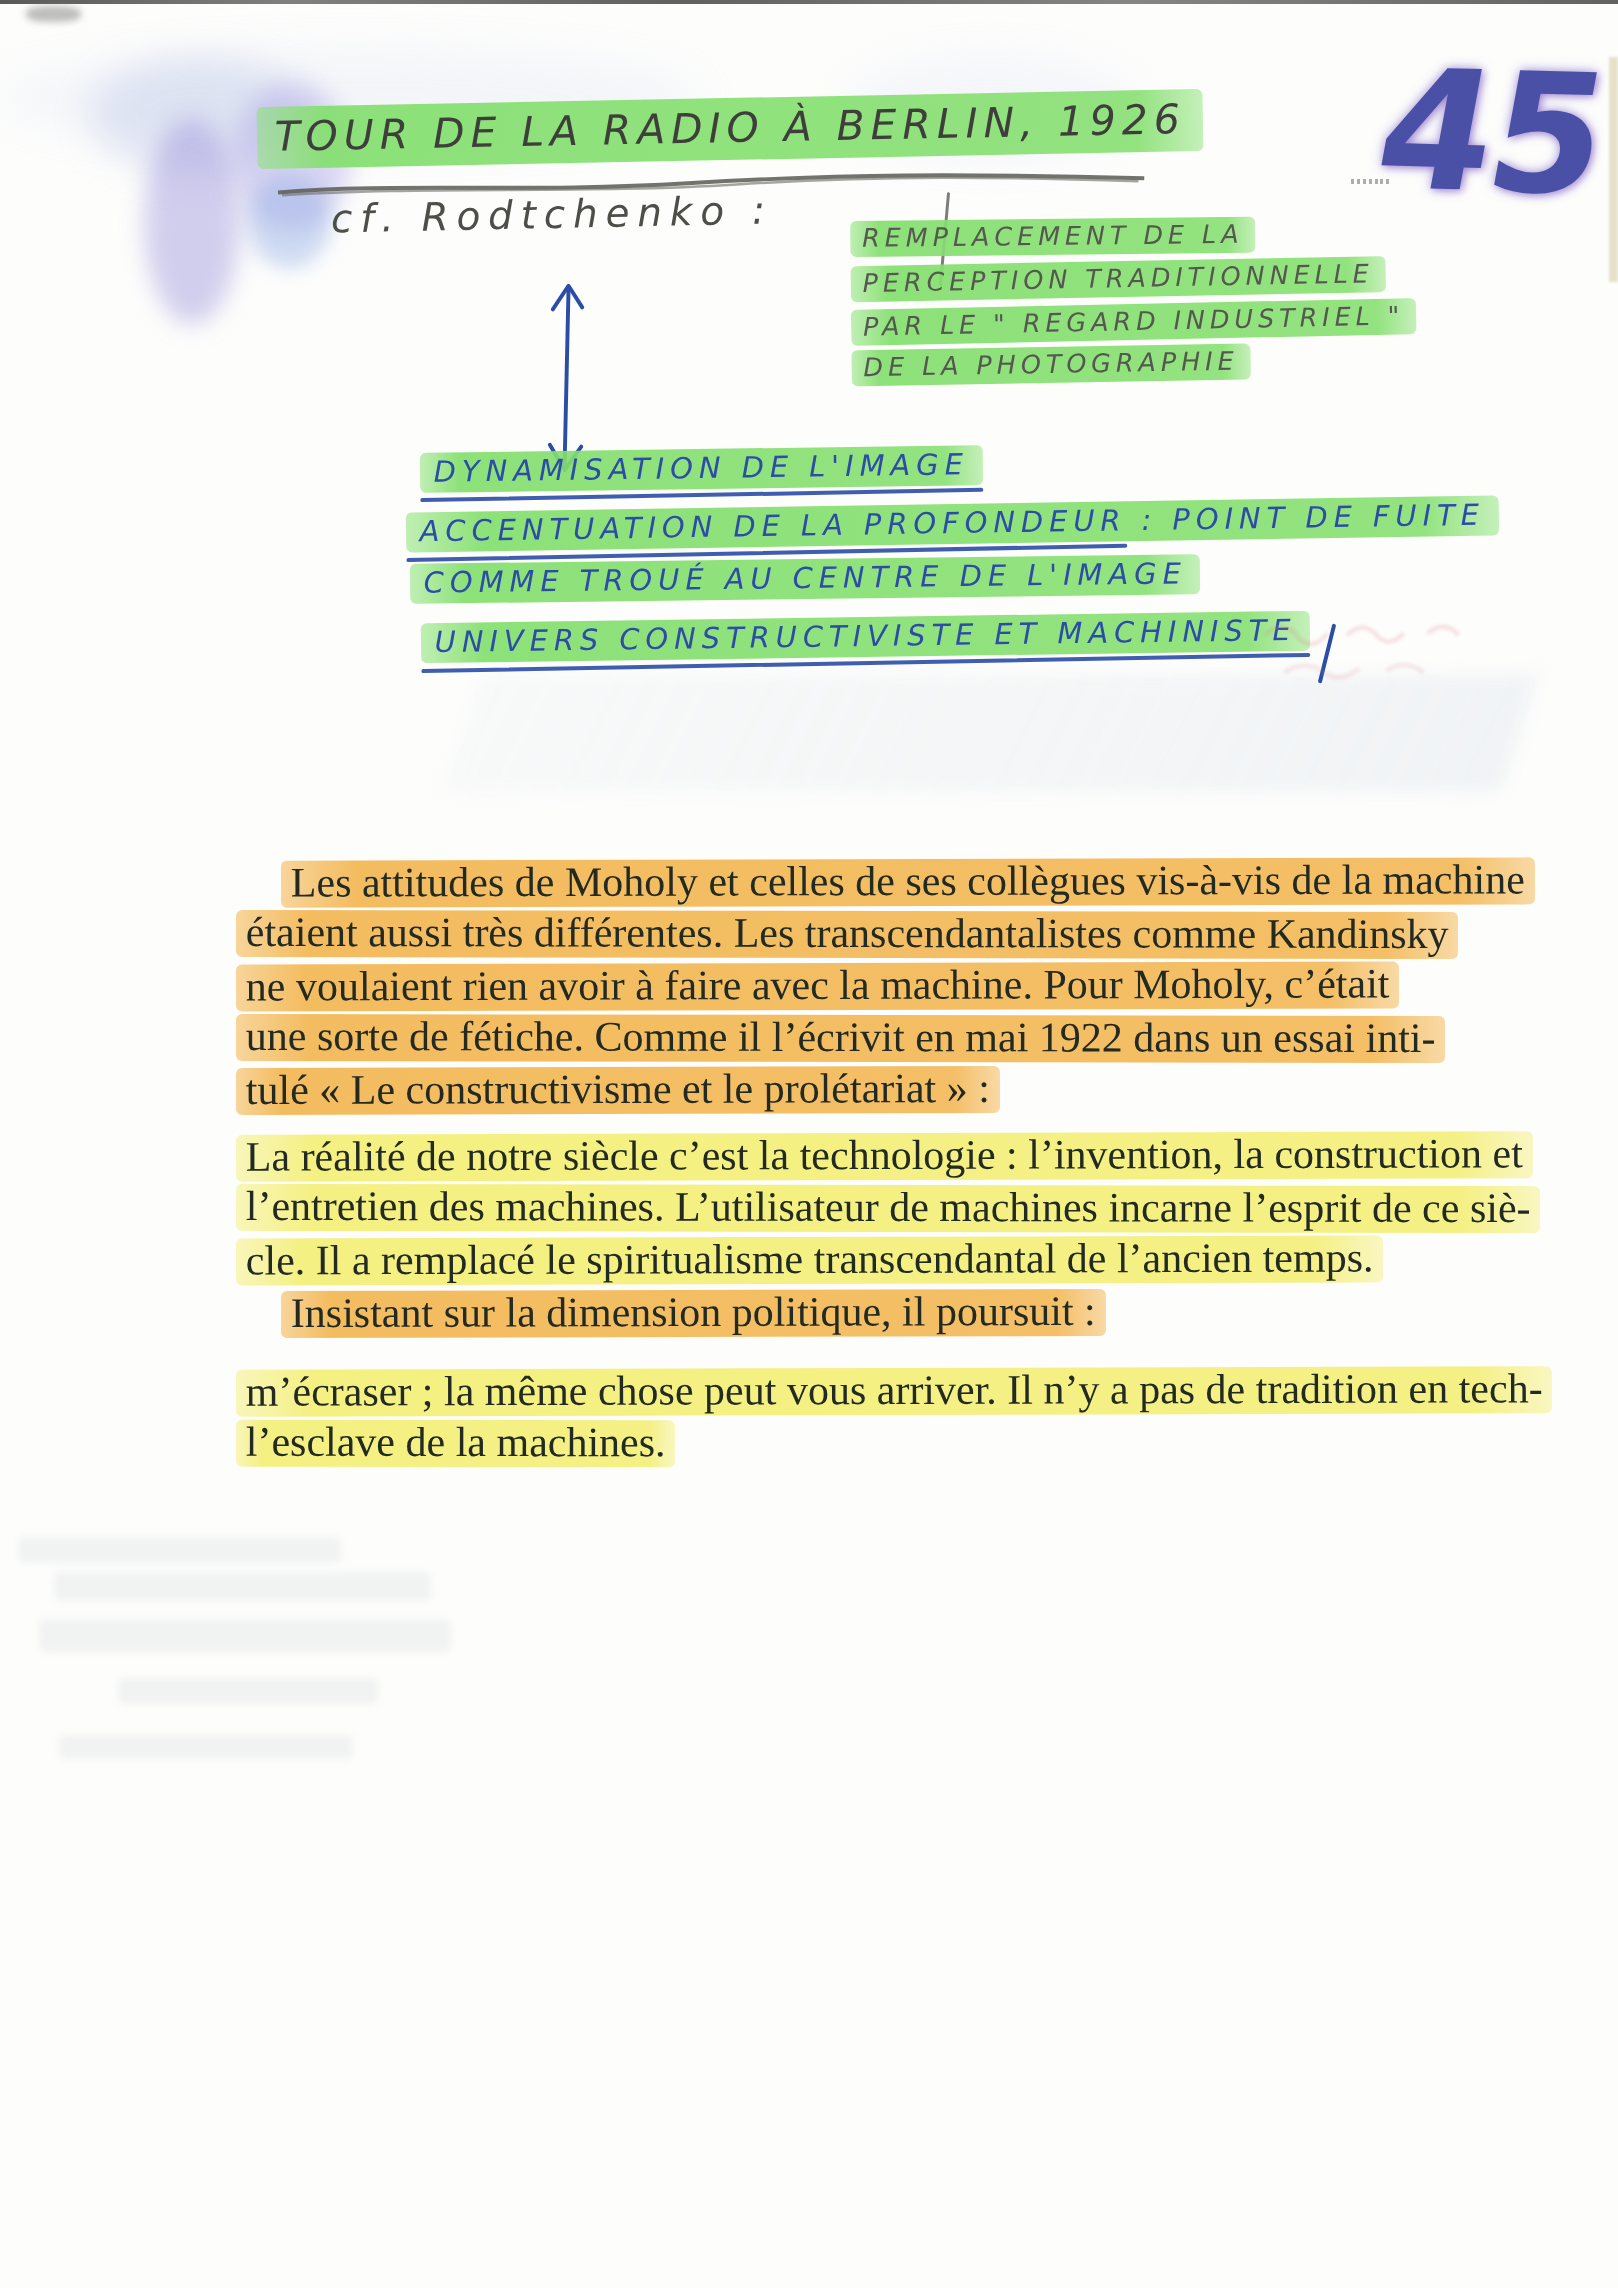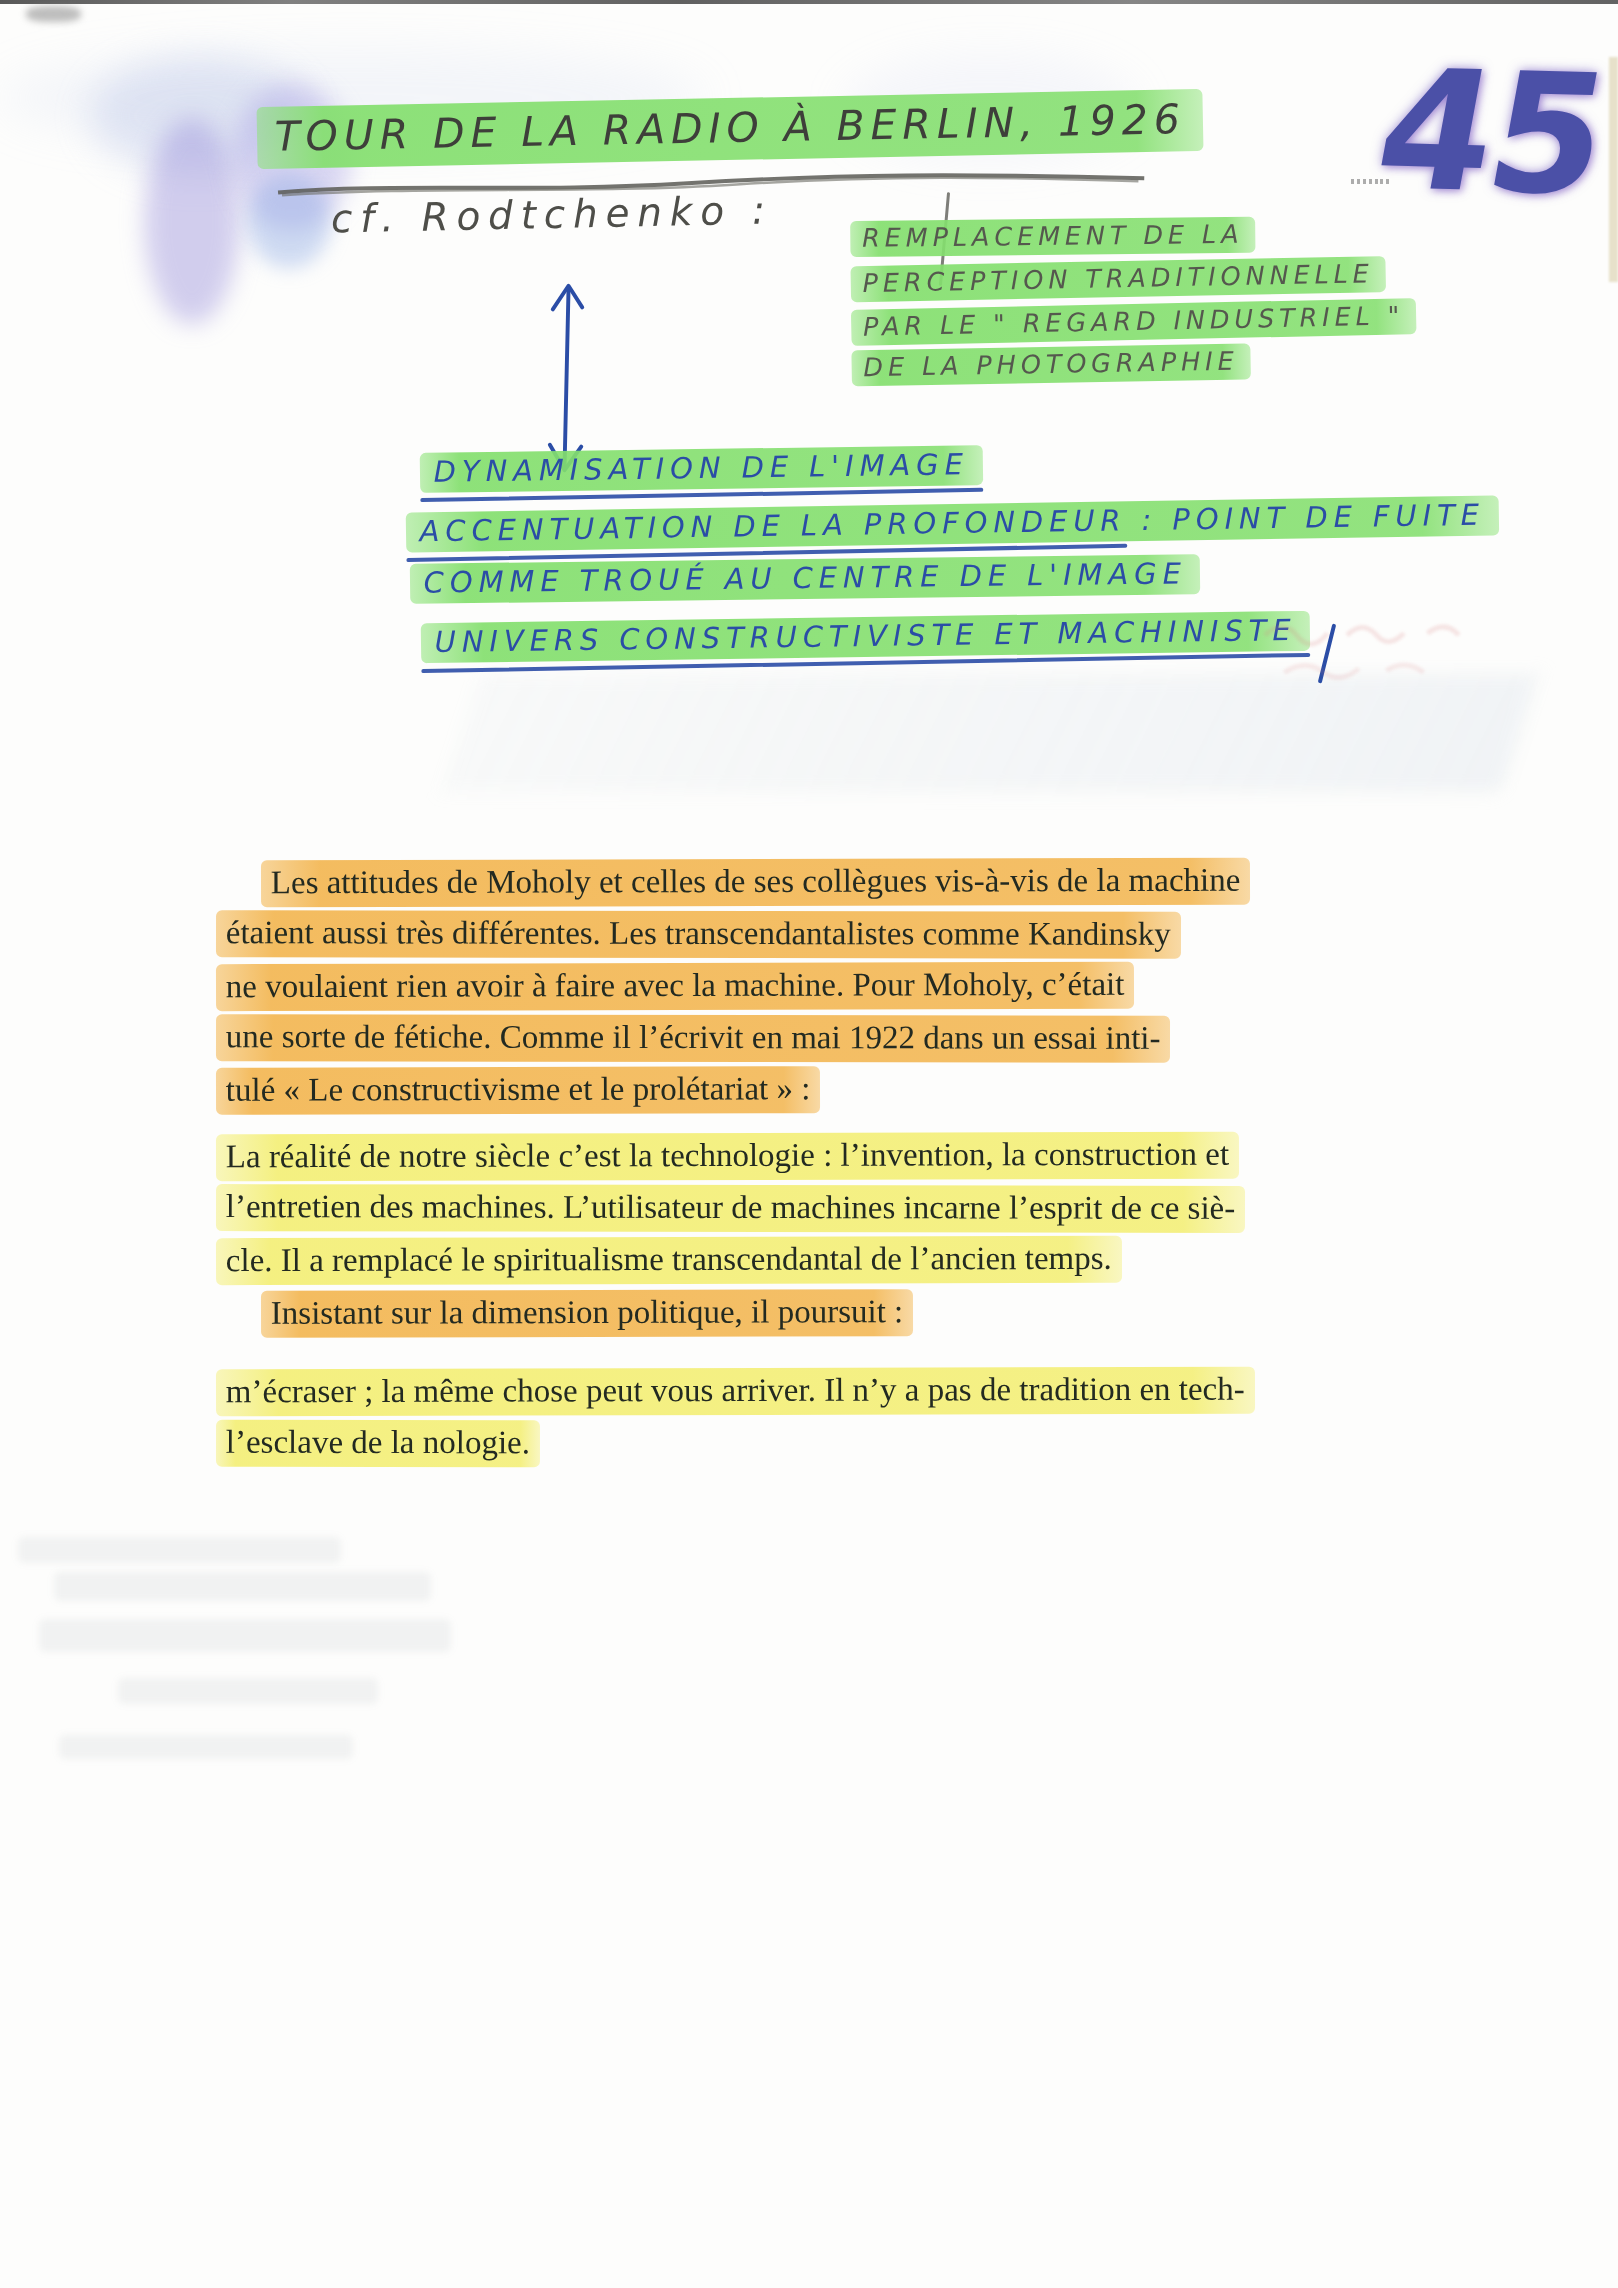--- a/index.html
+++ b/index.html
@@ -83,8 +83,8 @@
   .ghost-pink { position:absolute; left:1255px; top:596px; opacity:.55; filter:blur(1.5px); }
 
   
-  .print-par { position:absolute; left:216px; width:1225px;
-    font-size:33px; line-height:52px; color:#232a21; }
+  .print-par { position:absolute; left:236px; width:1225px;
+    font-size:42px; line-height:52px; color:#232a21; }
   .par-0 { top:855px; }
   .par-1 { top:1129px;text-decoration:underline; }
   .par-2 { top:1286px; }

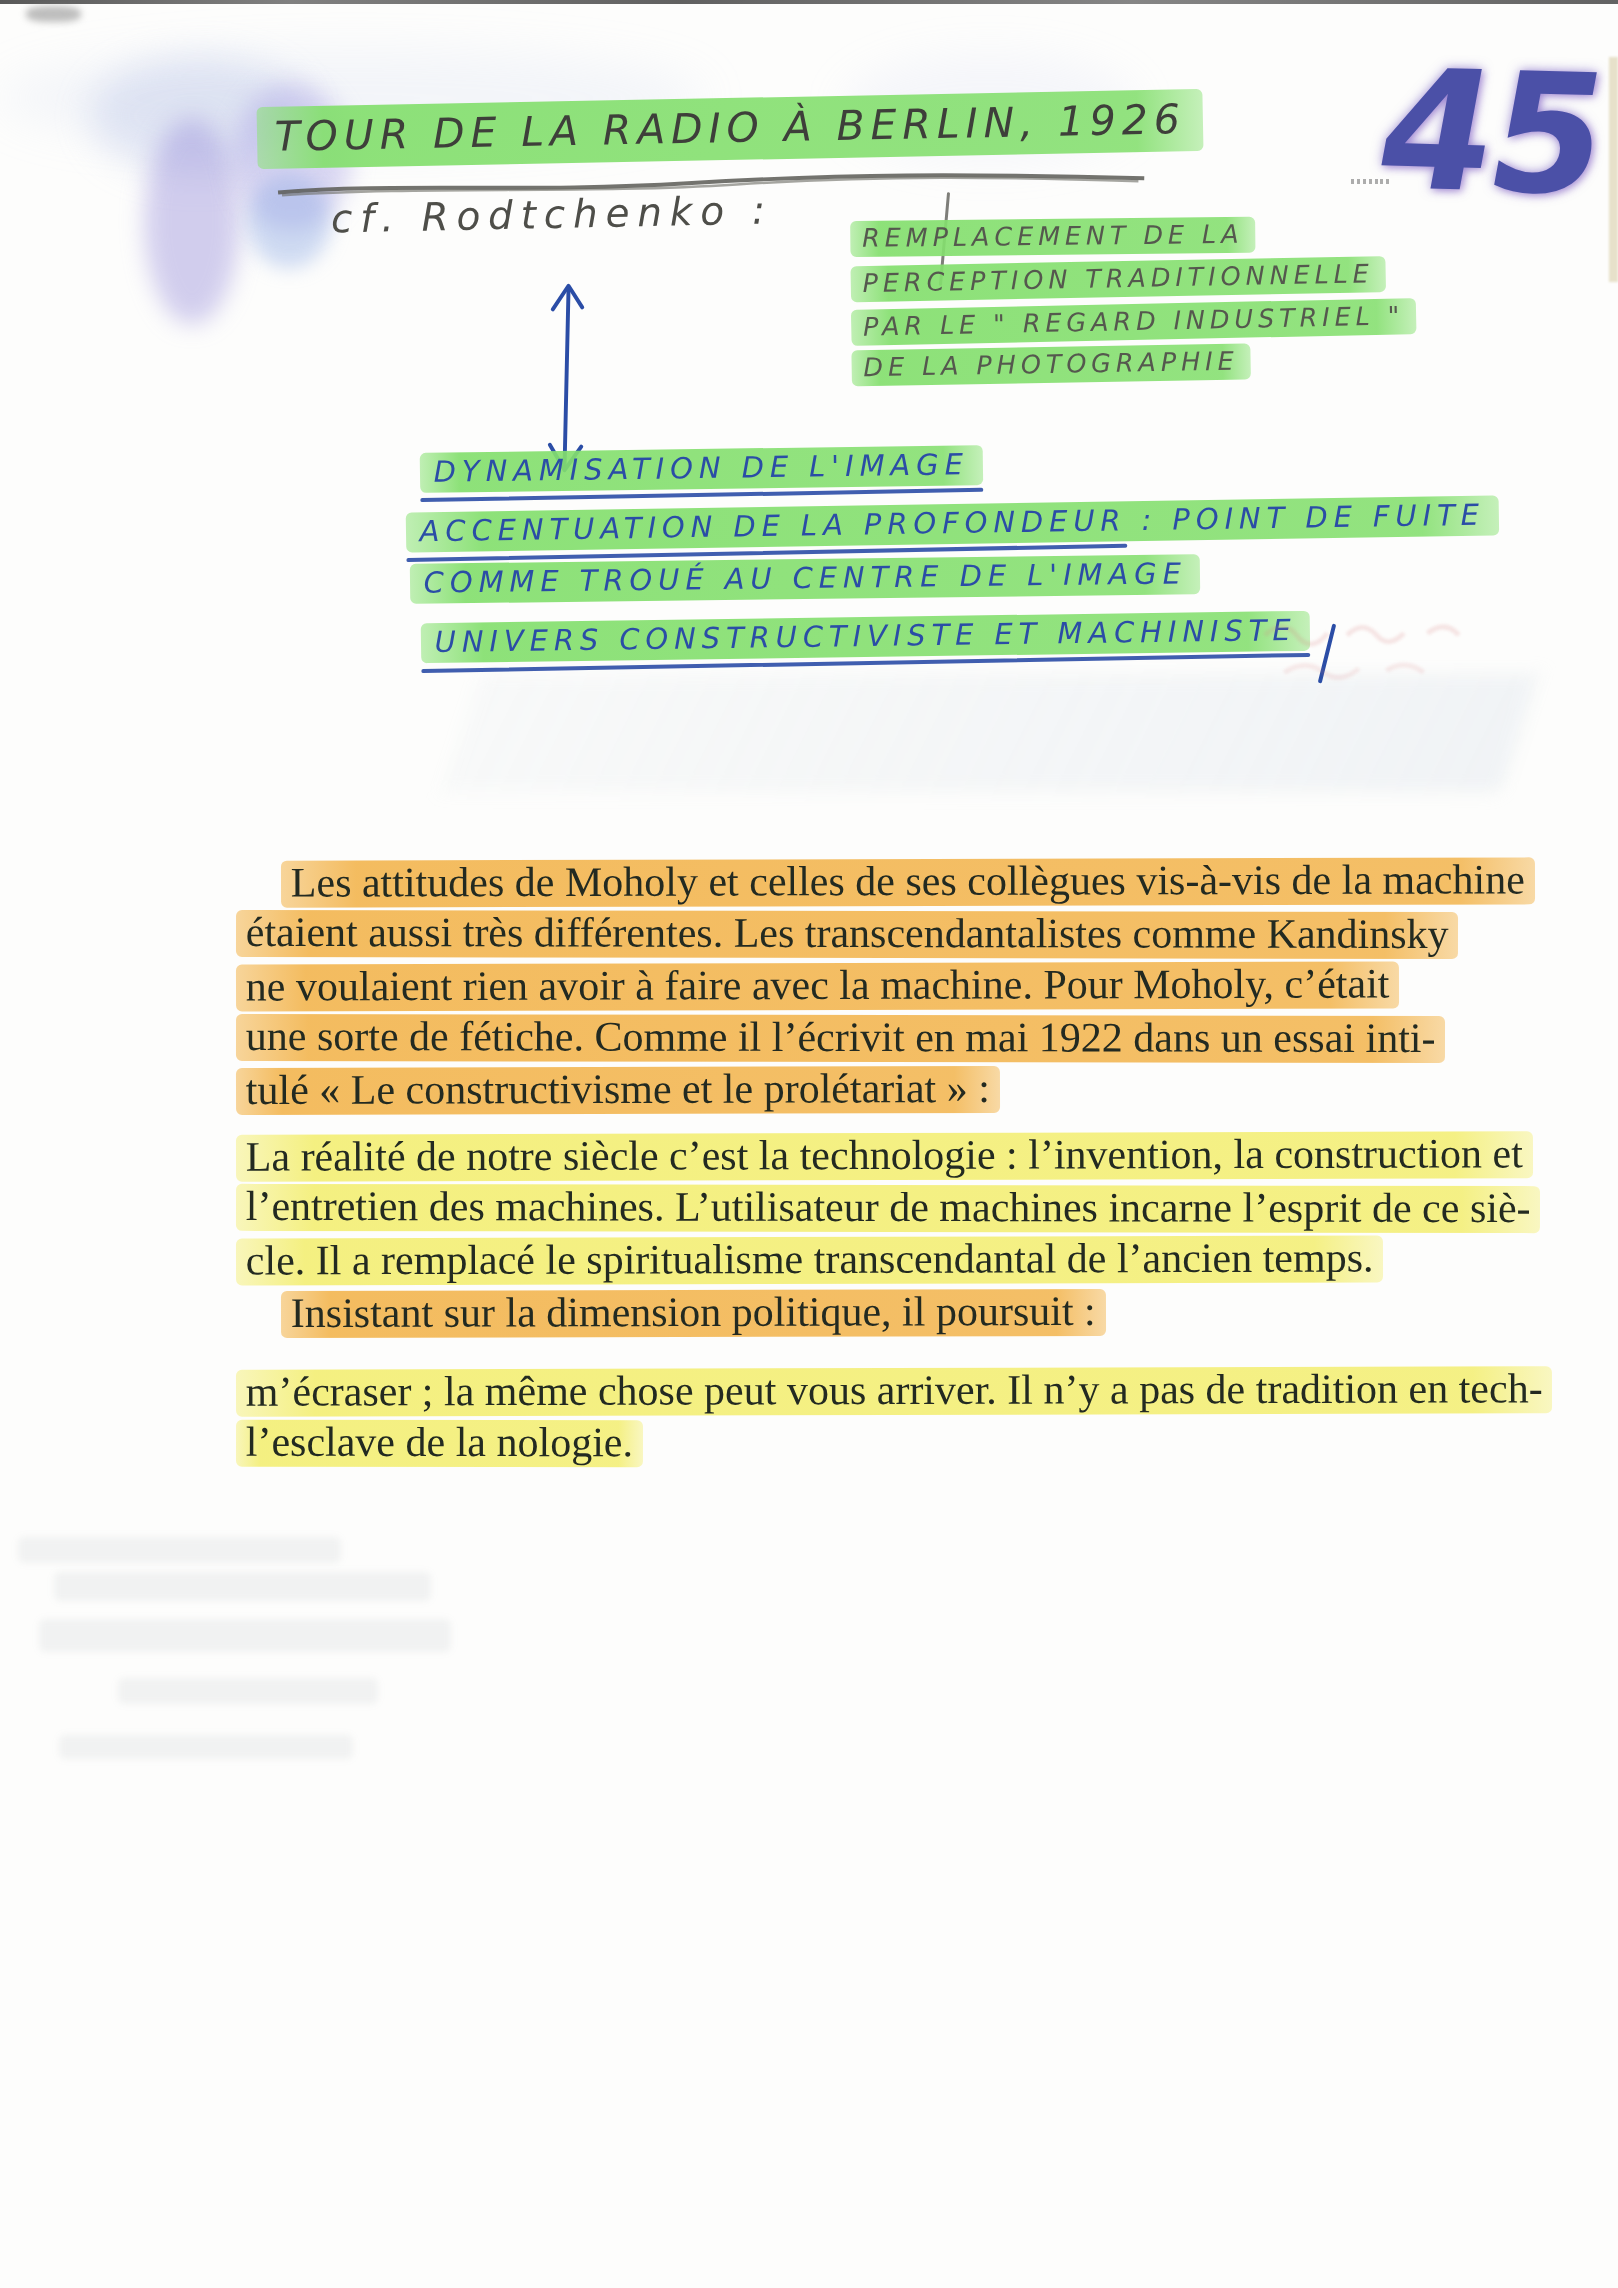--- a/index.html
+++ b/index.html
@@ -169,7 +169,7 @@
     </div>
   <div class="print-par par-3">
       <div class="pline"><span class="hl hl-yellow">m’écraser ; la même chose peut vous arriver. Il n’y a pas de tradition en tech-</span></div>
-      <div class="pline"><span class="hl hl-yellow">l’esclave de la nologie.</span></div>
+      <div class="pline"><span class="hl hl-yellow">l’esclave de la machines.</span></div>
     </div>
 
   <div class="ghost-bar gb1"></div>

